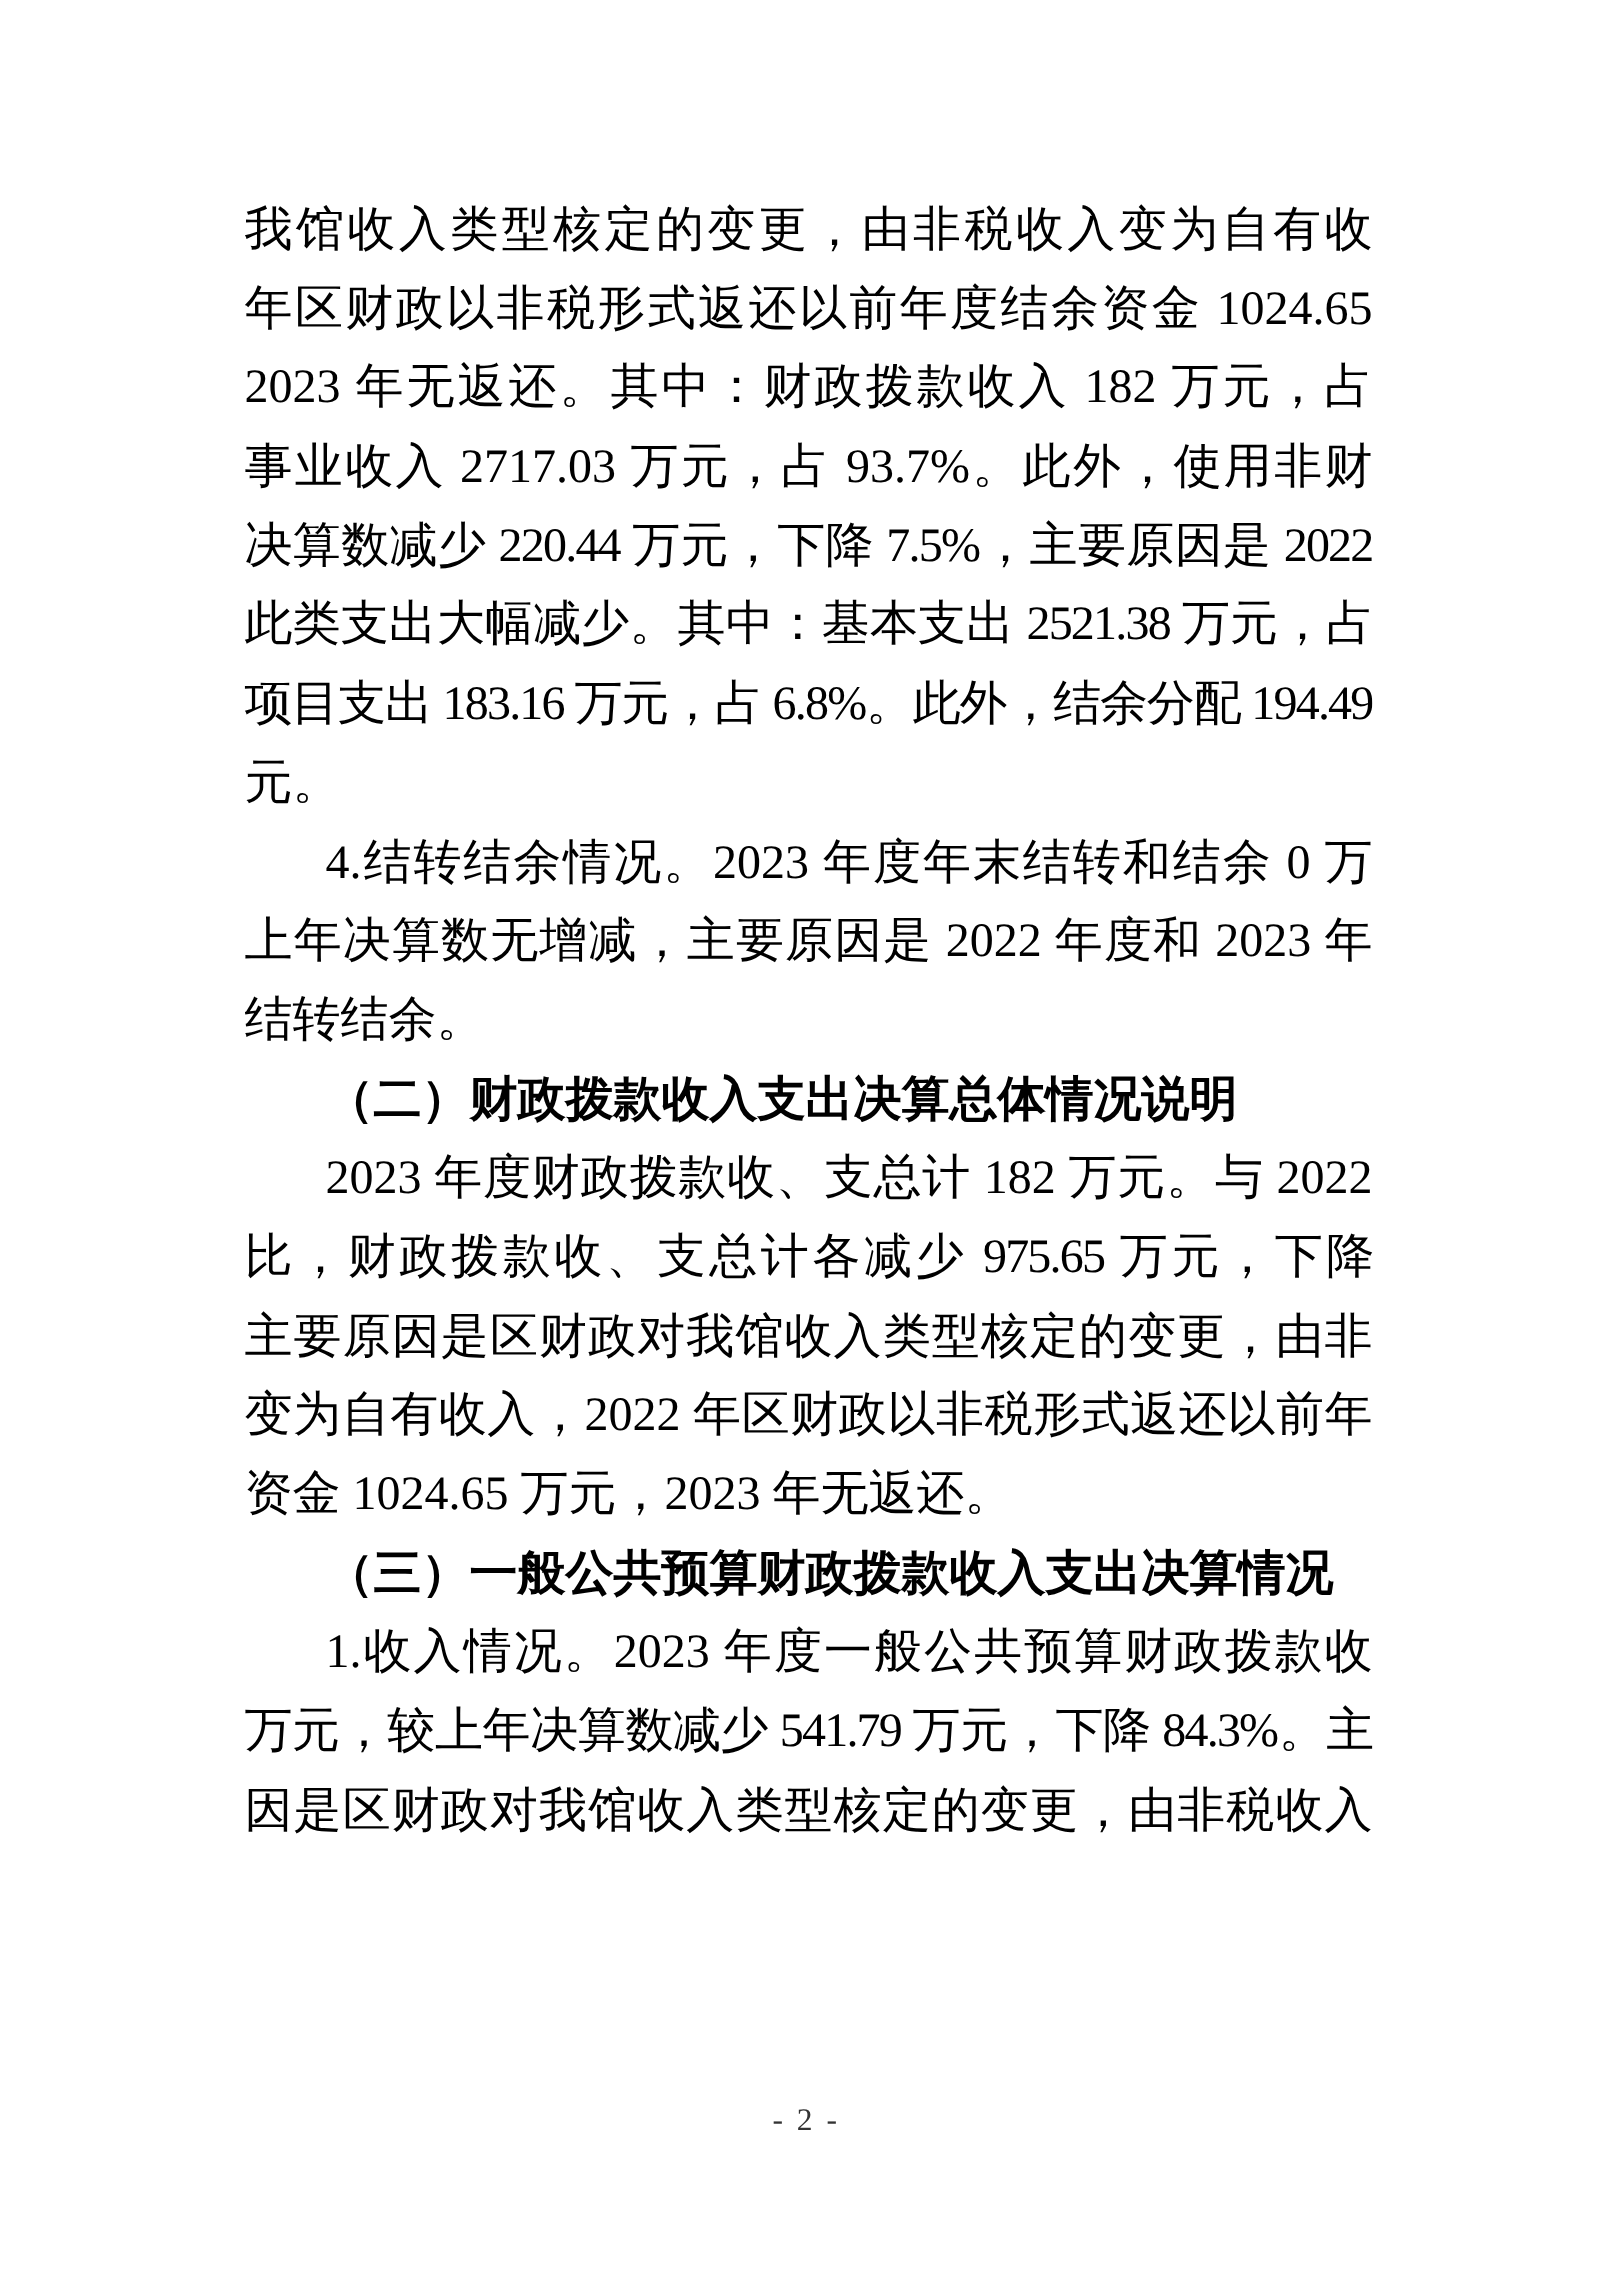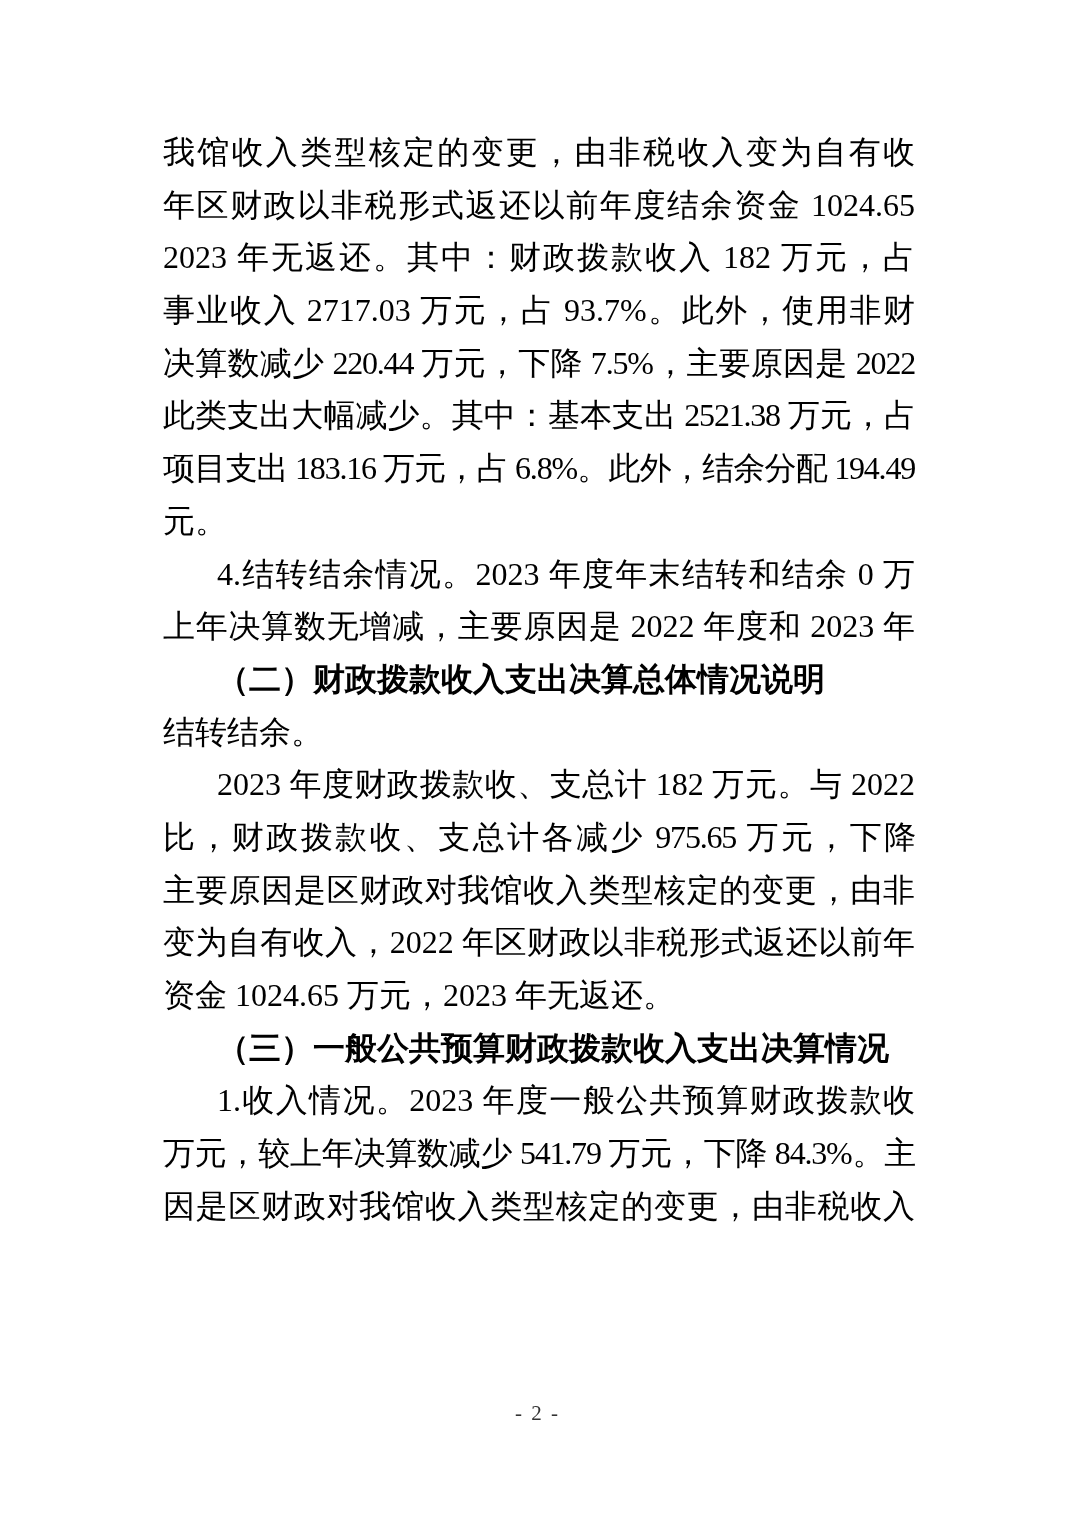--- a/index.html
+++ b/index.html
@@ -73,8 +73,8 @@
       <div class="line">元。</div>
       <div class="line indent justify">4.结转结余情况。2023 年度年末结转和结余 0 万元，较</div>
       <div class="line justify">上年决算数无增减，主要原因是 2022 年度和 2023 年度均无</div>
+      <div class="line">结转结余。</div>
       <div class="line indent bold">（二）财政拨款收入支出决算总体情况说明</div>
-      <div class="line">结转结余。</div>
       <div class="line indent justify">2023 年度财政拨款收、支总计 182 万元。与 2022 年相</div>
       <div class="line justify tight">比，财政拨款收、支总计各减少 975.65 万元，下降 84.3%。</div>
       <div class="line justify">主要原因是区财政对我馆收入类型核定的变更，由非税收入</div>

